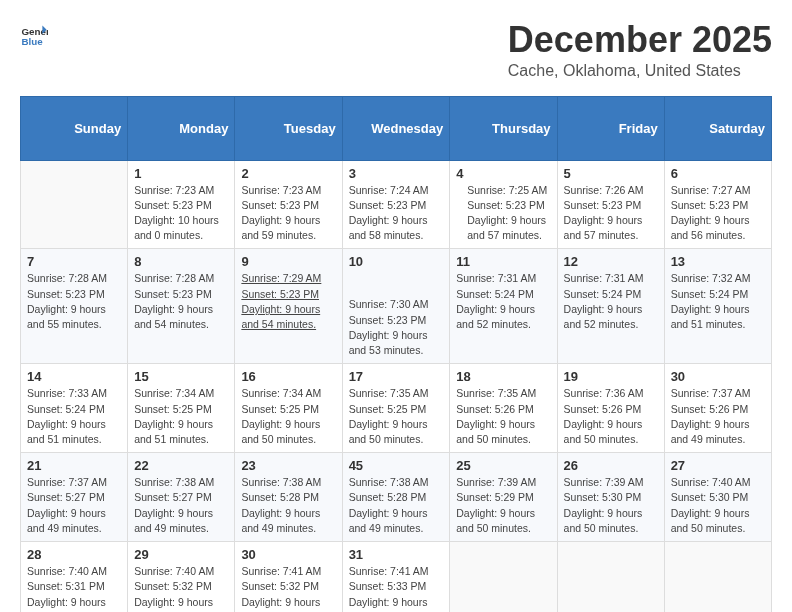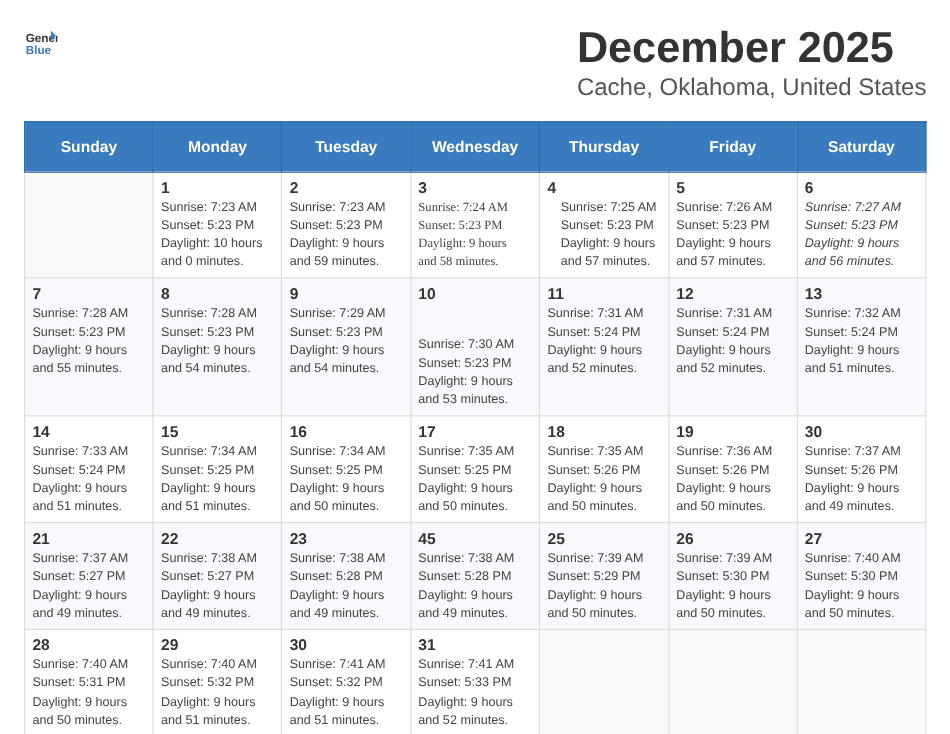--- a/index.html
+++ b/index.html
@@ -35,7 +35,7 @@
       line-height: 1.1;
     }
     .calendar-subtitle {
-      font-size: 20px;
+      font-size: 16px;
       color: #555;
       margin-top: 2px;
     }

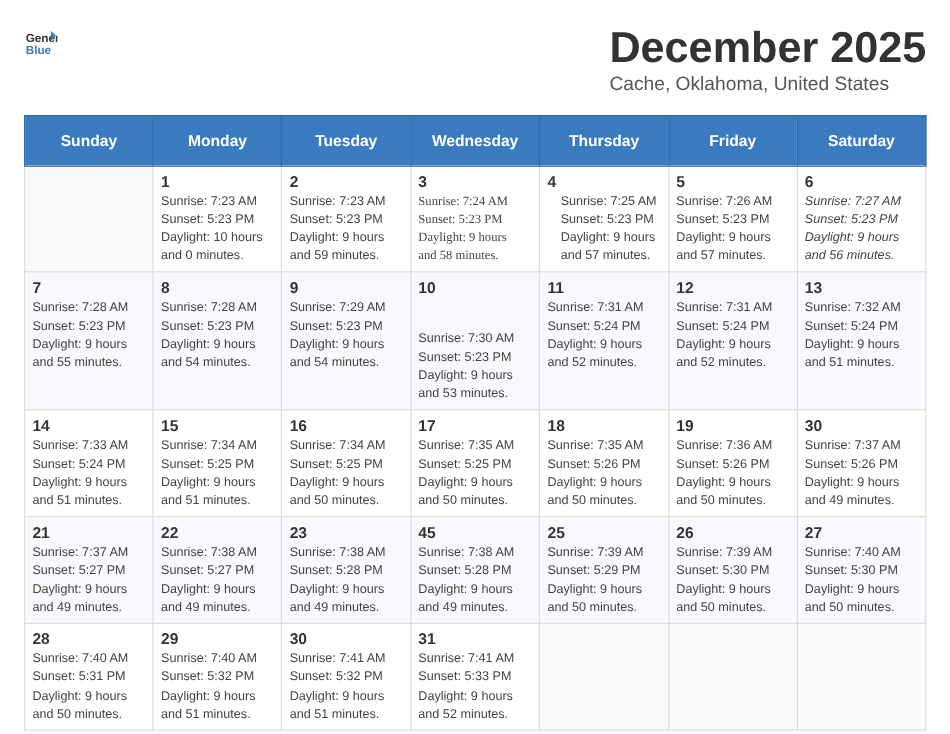--- a/index.html
+++ b/index.html
@@ -49,8 +49,8 @@
       color: #fff;
       font-size: 13px;
       font-weight: bold;
-      padding: 13px 6px;
-      text-align: center;
+      padding: 24px 6px;
+      text-align: right;
       border: 1px solid #2e6aaa;
     }
     .calendar td {

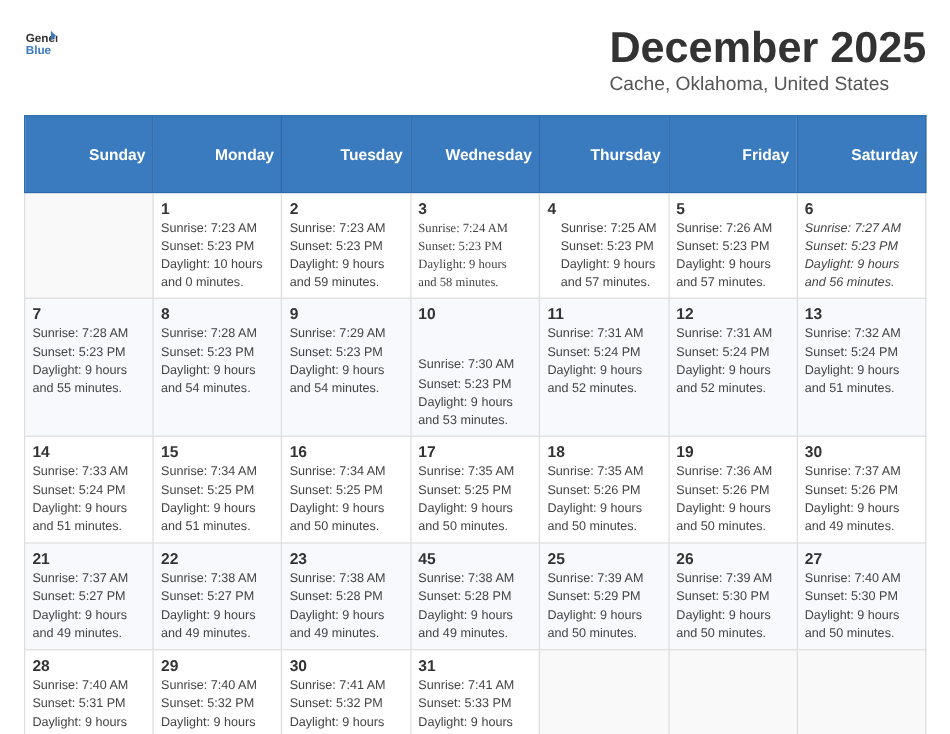--- a/index.html
+++ b/index.html
@@ -128,7 +128,7 @@
         </td>
         <td>
           <span class="day-number">3</span>
-          <div class="day-info" style="white-space: pre-line; font-family: Liberation Serif, serif;">Sunrise: 7:24 AM
+          <div class="day-info" style="white-space: pre-line;">Sunrise: 7:24 AM
 Sunset: 5:23 PM
 Daylight: 9 hours
 and 58 minutes.</div>

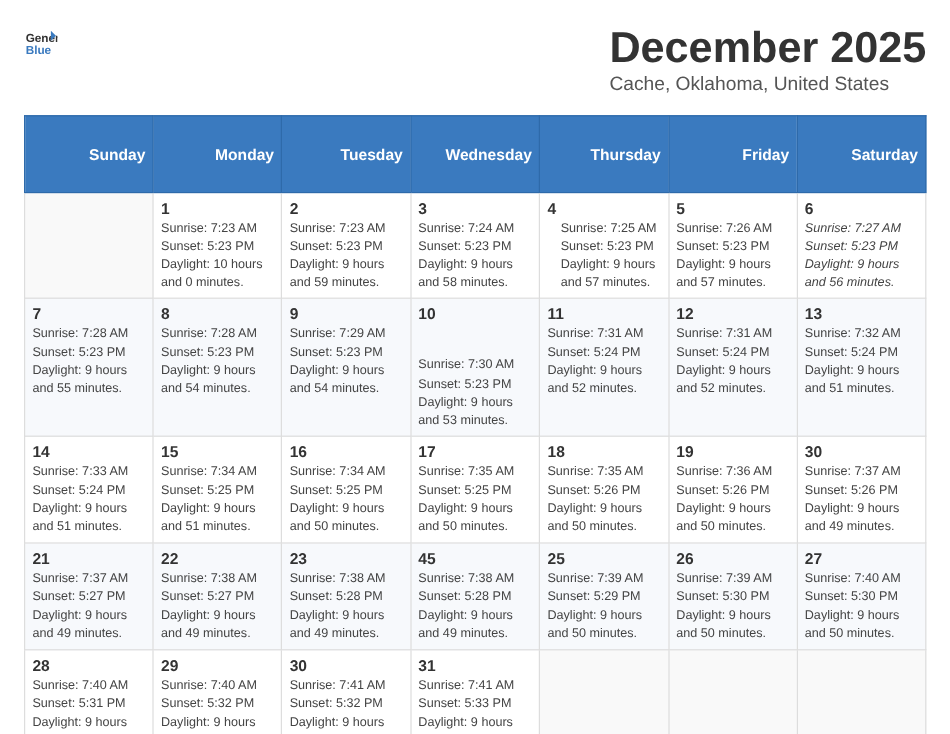--- a/index.html
+++ b/index.html
@@ -149,7 +149,7 @@
         </td>
         <td>
           <span class="day-number">6</span>
-          <div class="day-info" style="white-space: pre-line; font-style: italic;">Sunrise: 7:27 AM
+          <div class="day-info" style="white-space: pre-line;">Sunrise: 7:27 AM
 Sunset: 5:23 PM
 Daylight: 9 hours
 and 56 minutes.</div>

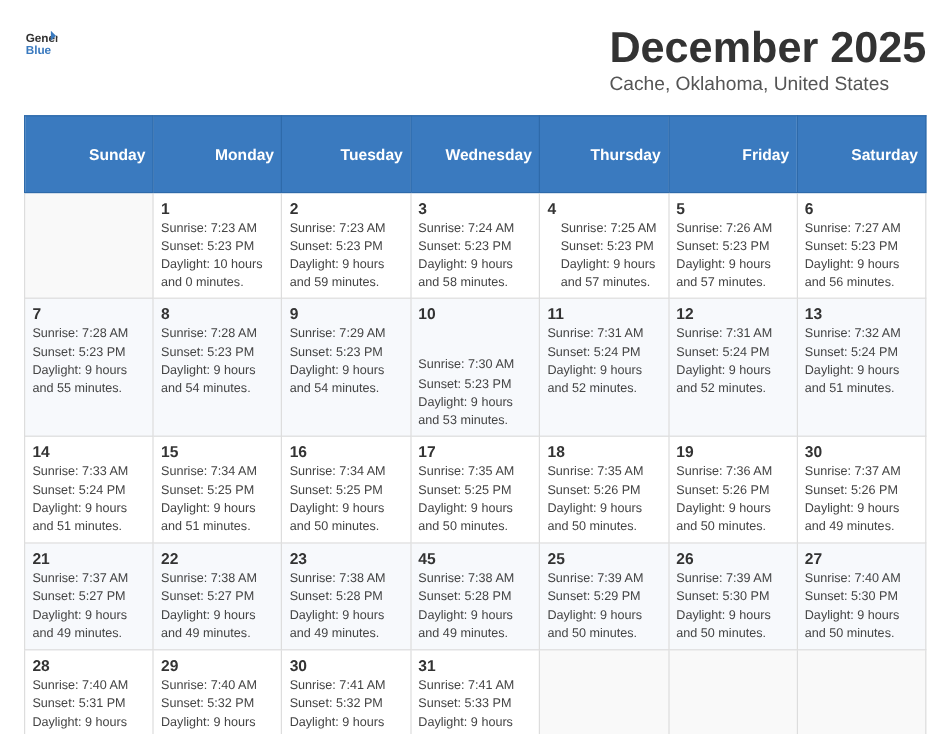--- a/index.html
+++ b/index.html
@@ -172,7 +172,7 @@
         </td>
         <td>
           <span class="day-number">9</span>
-          <div class="day-info" style="white-space: pre-line;">Sunrise: 7:29 AM
+          <div class="day-info" style="white-space: pre-line; text-decoration: underline;">Sunrise: 7:29 AM
 Sunset: 5:23 PM
 Daylight: 9 hours
 and 54 minutes.</div>

